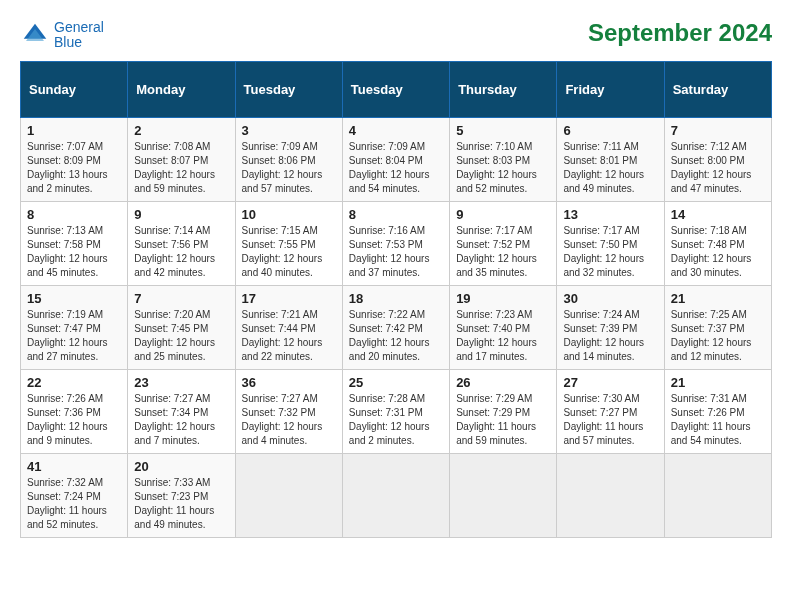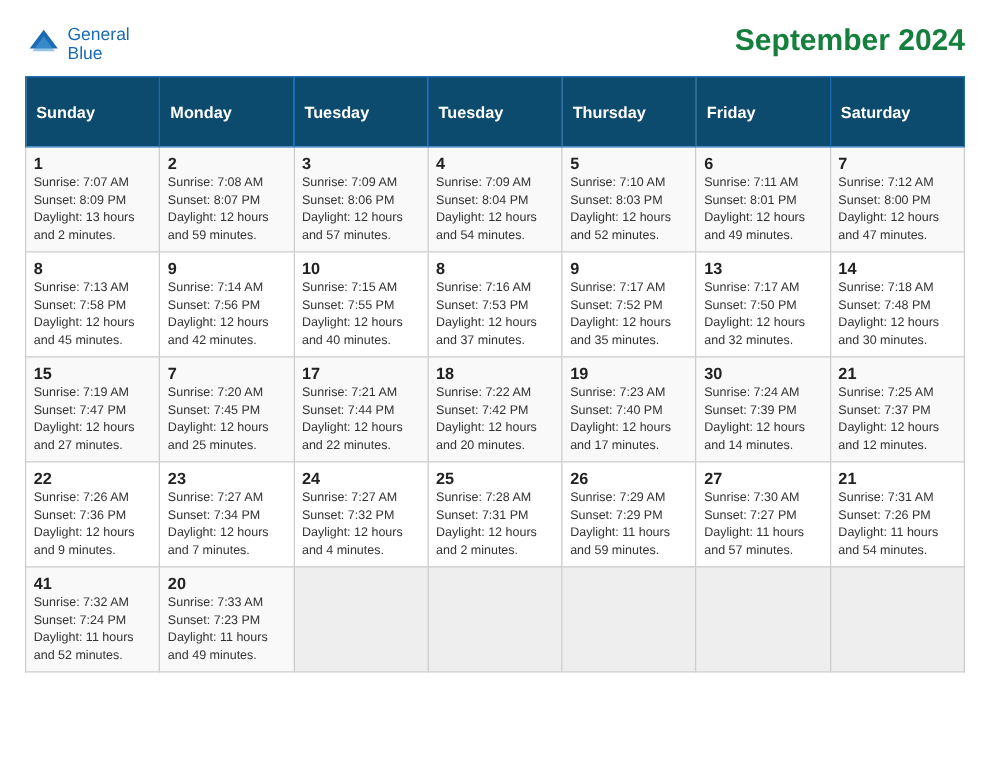--- a/index.html
+++ b/index.html
@@ -223,7 +223,7 @@
           <div class="day-info">Sunrise: 7:27 AM<br>Sunset: 7:34 PM<br>Daylight: 12 hours<br>and 7 minutes.</div>
         </td>
         <td>
-          <span class="day-number">24</span>
+          <span class="day-number">36</span>
           <div class="day-info">Sunrise: 7:27 AM<br>Sunset: 7:32 PM<br>Daylight: 12 hours<br>and 4 minutes.</div>
         </td>
         <td>

